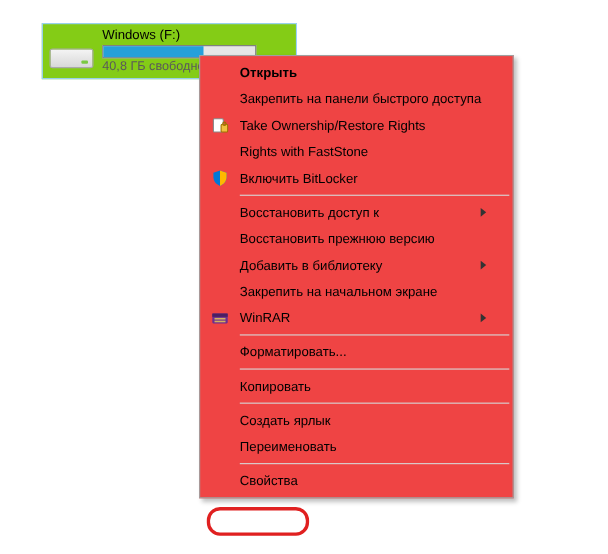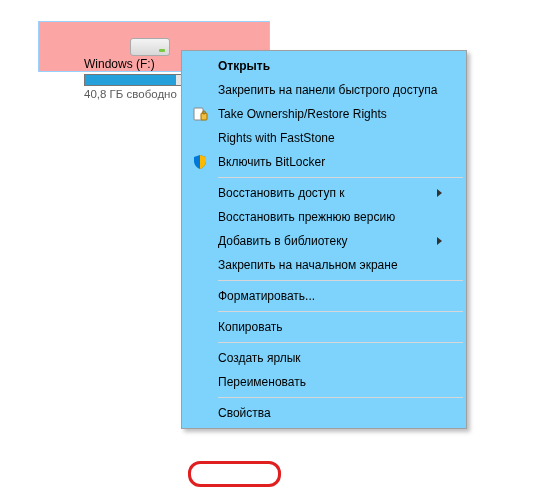--- a/index.html
+++ b/index.html
@@ -20,12 +20,11 @@
     top: 21px;
     width: 232px;
     height: 51px;
-    background: #fca5a5;
+    background: #84cc16;
     border: 1px solid #99d1ff;
     display: flex;
     align-items: center;
     padding: 4px 6px;
-    flex-direction: column;
   }
   .drive-icon {
     width: 40px;

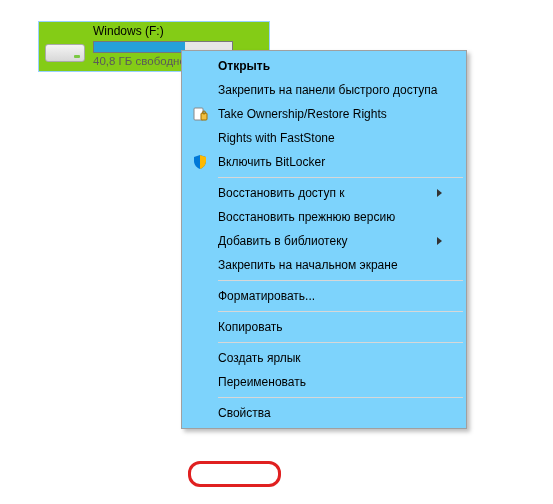--- a/index.html
+++ b/index.html
@@ -67,7 +67,7 @@
     left: 181px;
     top: 50px;
     width: 286px;
-    background: #7dd3fc;
+    background: #ef4444;
     border: 1px solid #a0a0a0;
     box-shadow: 3px 3px 4px rgba(0,0,0,0.25);
     padding: 3px 2px;

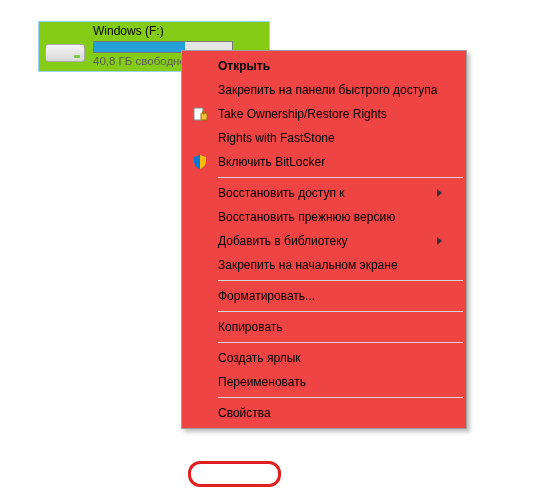--- a/index.html
+++ b/index.html
@@ -173,6 +173,18 @@
     <div class="menu-item">
       <span class="label">Закрепить на начальном экране</span>
     </div>
+    <div class="menu-item">
+      <span class="mi-icon">
+        <svg width="16" height="16" viewBox="0 0 16 16">
+          <rect x="1" y="4" width="14" height="9" rx="1" fill="#6b2e8f"></rect>
+          <rect x="1" y="4" width="14" height="3" fill="#4a1f63"></rect>
+          <rect x="3" y="8" width="10" height="1.5" fill="#d4b15f"></rect>
+          <rect x="3" y="10.5" width="10" height="1.5" fill="#d4b15f"></rect>
+        </svg>
+      </span>
+      <span class="label">WinRAR</span>
+      <span class="submenu-arrow"></span>
+    </div>
     <div class="menu-sep"></div>
     <div class="menu-item">
       <span class="label">Форматировать...</span>

